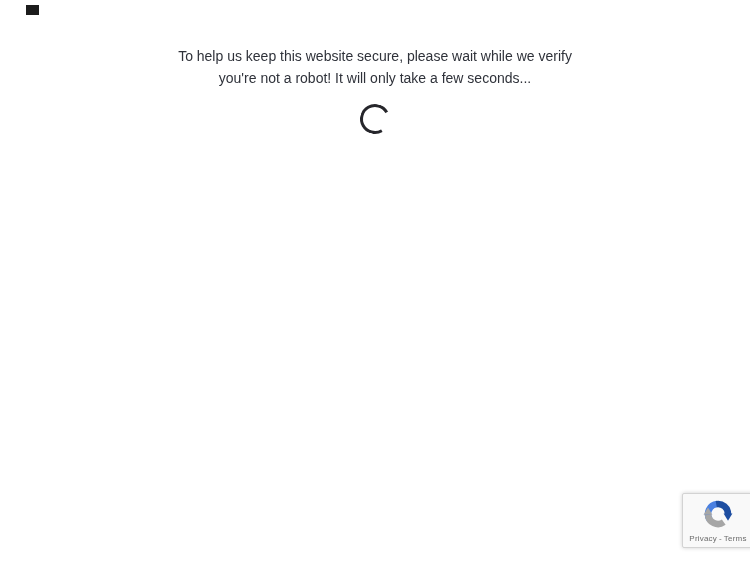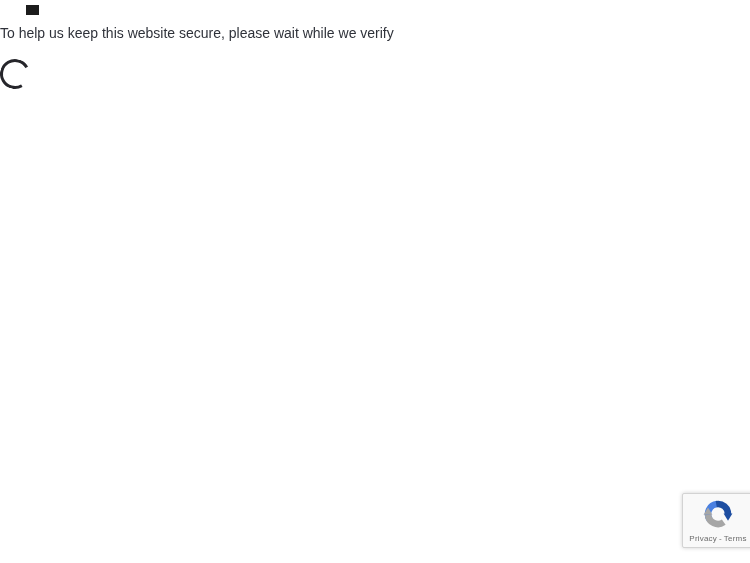--- a/index.html
+++ b/index.html
@@ -25,8 +25,8 @@
     background: #1c1c1c;
   }
   .content {
-    padding-top: 22px;
-    text-align: left;
+    padding-top: 45px;
+    text-align: center;
   }
   .verify-message {
     color: #2f323a;

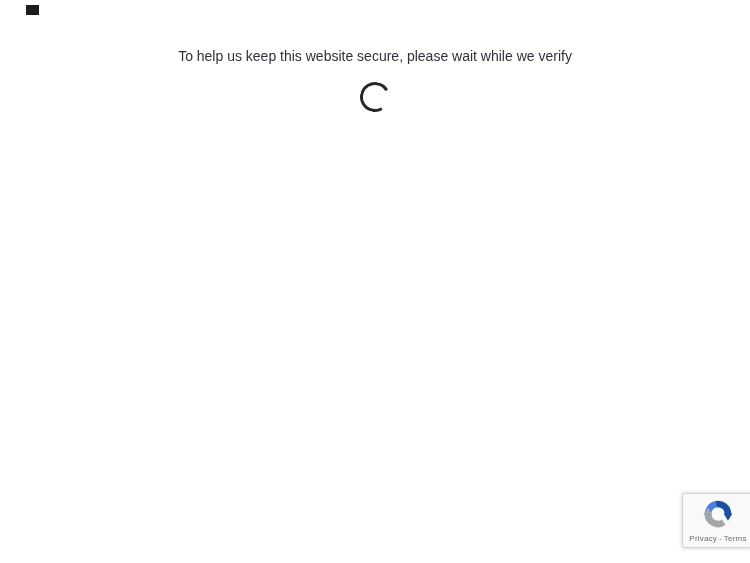--- a/index.html
+++ b/index.html
@@ -80,6 +80,7 @@
   <div class="content">
     <div class="verify-message">
       <div>To help us keep this website secure, please wait while we verify</div>
+      <div>you're not a robot! It will only take a few seconds...</div>
     </div>
     <div class="spinner"></div>
   </div>

